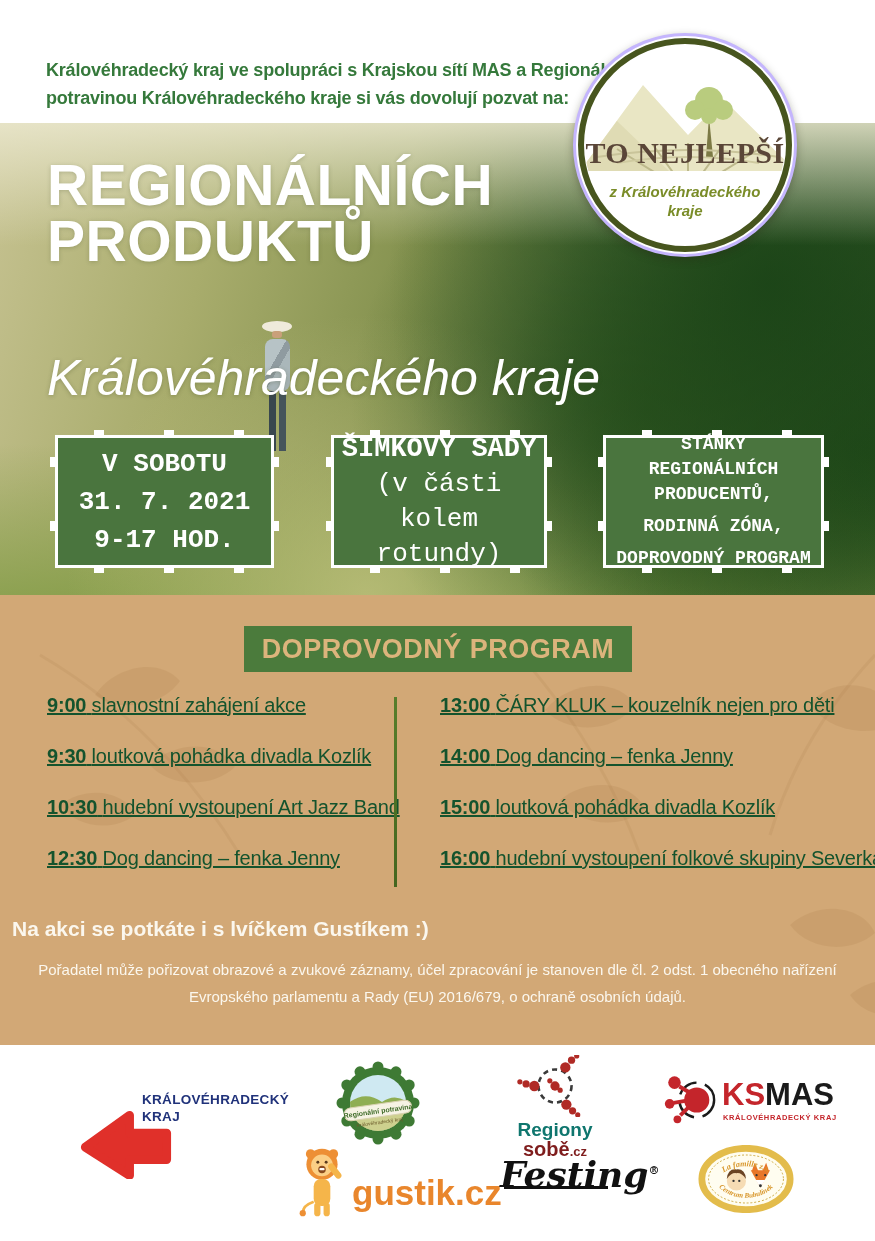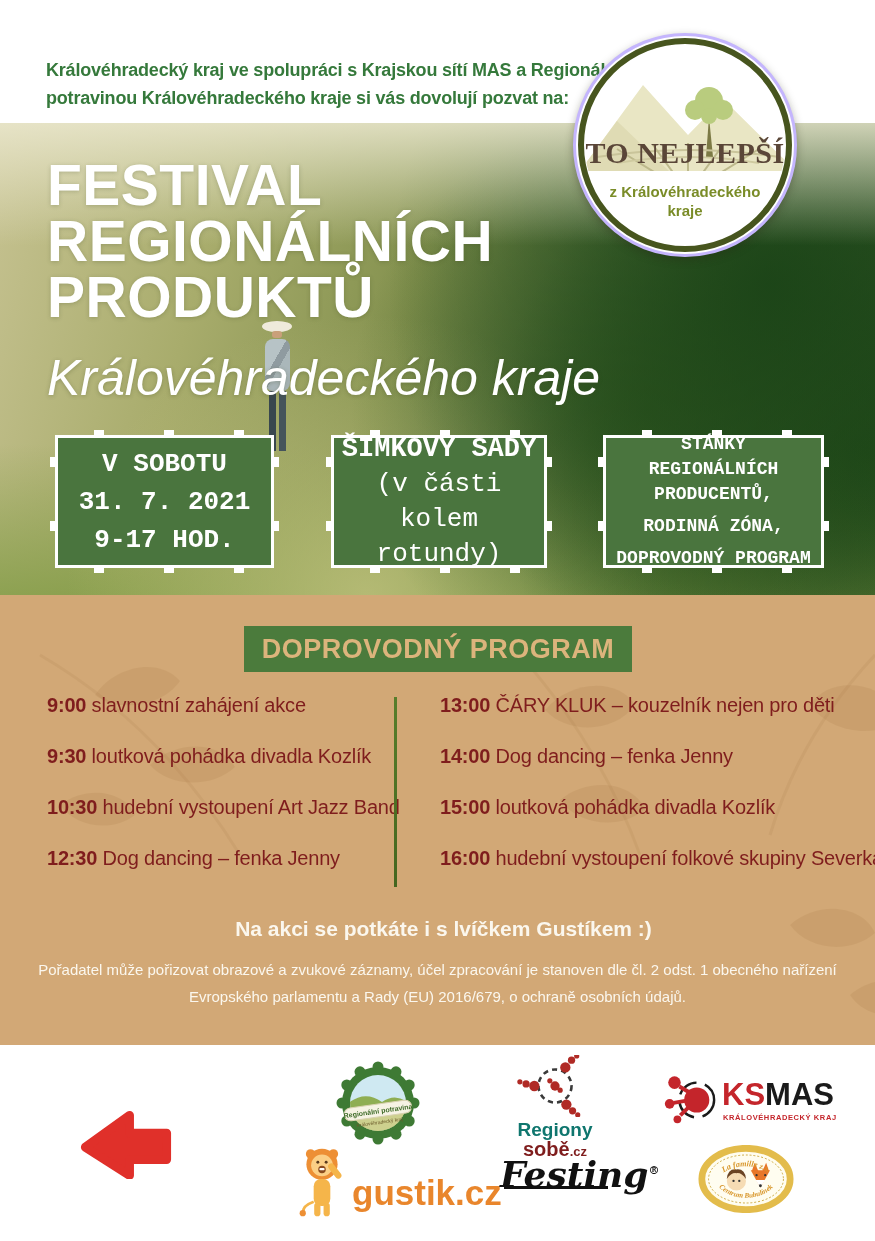--- a/index.html
+++ b/index.html
@@ -142,7 +142,6 @@
     </div>
 
     <div class="hero-title">
-      <div>FESTIVAL</div>
       <div>REGIONÁLNÍCH</div>
       <div>PRODUKTŮ</div>
     </div>

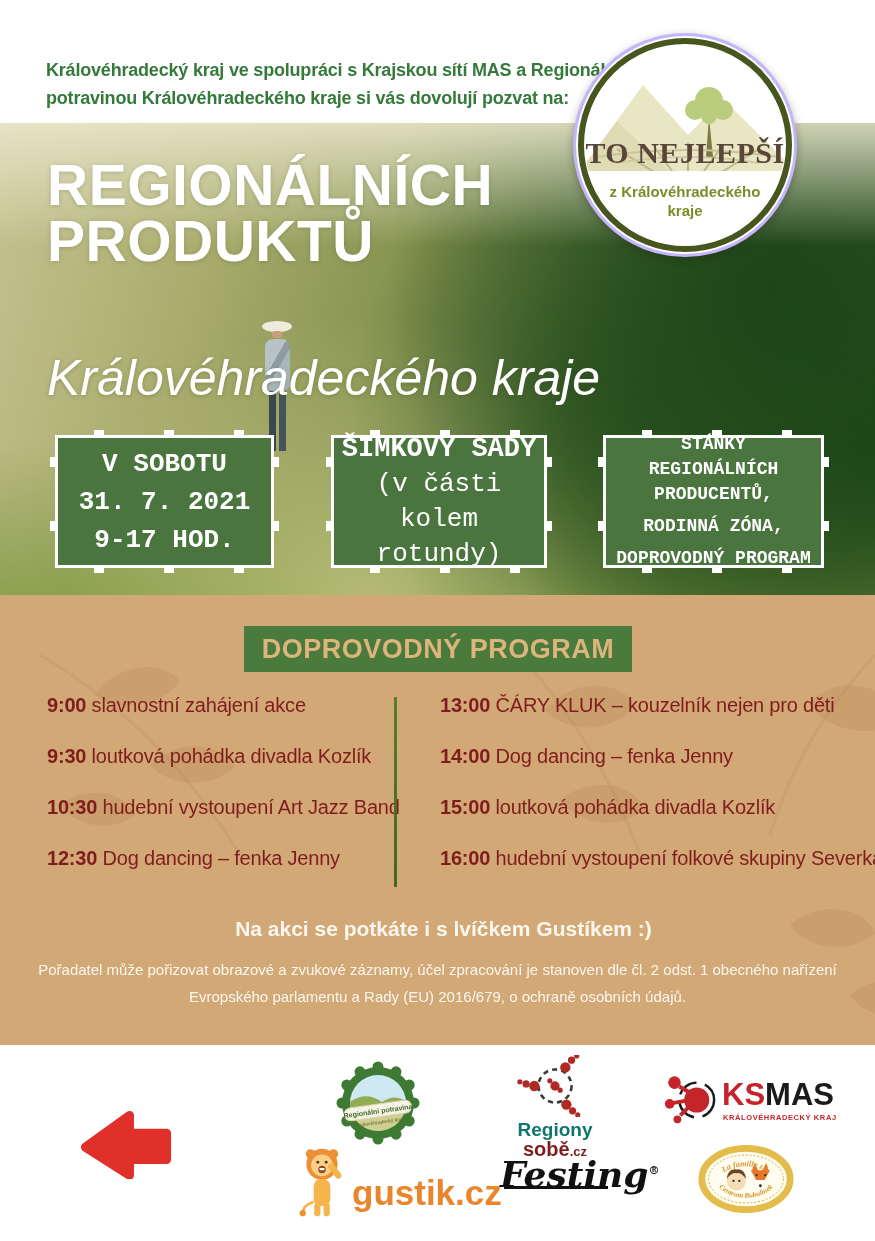--- a/index.html
+++ b/index.html
@@ -19,7 +19,7 @@
                font-family:"Liberation Serif",serif;font-weight:bold;font-size:30px;
                color:#5a4638;letter-spacing:0.5px;}
   .badge-sub{position:absolute;left:0;right:0;top:146px;text-align:center;z-index:3;
-             color:#7a8c28;font-weight:bold;font-size:15px;line-height:19px;}
+             color:#7a8c28;font-style:italic;font-weight:bold;font-size:15px;line-height:19px;}
 
   
   .hero{position:absolute;left:0;top:123px;width:875px;height:472px;

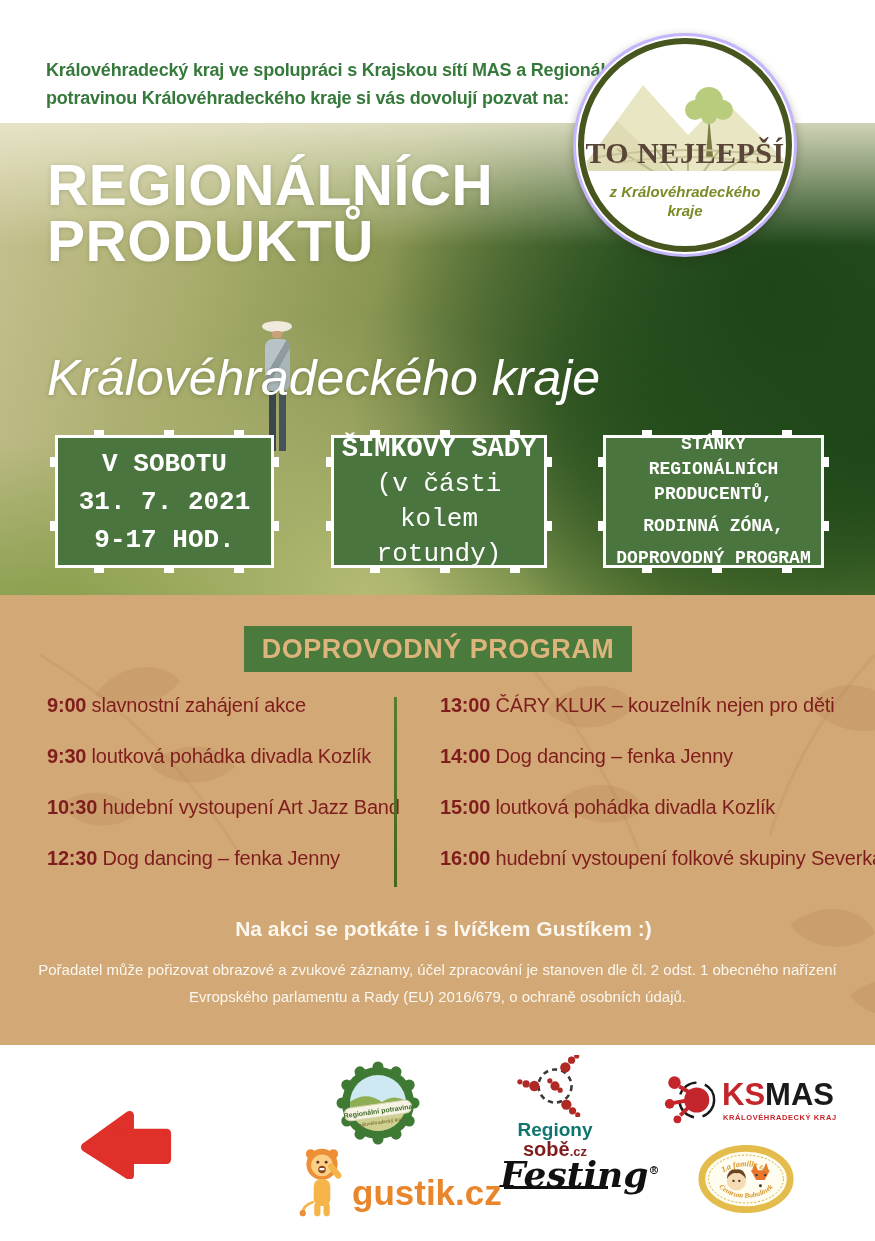--- a/index.html
+++ b/index.html
@@ -66,7 +66,7 @@
           color:#dcb47c;font-weight:bold;font-size:27px;line-height:46px;text-align:center;letter-spacing:0.5px;}
   .col-left{position:absolute;left:47px;top:99px;width:345px;}
   .col-right{position:absolute;left:440px;top:99px;width:410px;}
-  .prow{font-size:20px;color:#7f1d1d;margin-bottom:25px;height:26px;white-space:nowrap;letter-spacing:-0.2px;}
+  .prow{font-size:20px;color:#14532d;margin-bottom:25px;height:26px;white-space:nowrap;letter-spacing:-0.2px;text-decoration:underline;}
   .ptime{font-weight:bold;}
   .divider{position:absolute;left:394px;top:102px;width:3px;height:190px;
            background:linear-gradient(180deg,#577e2b,#44661f);}

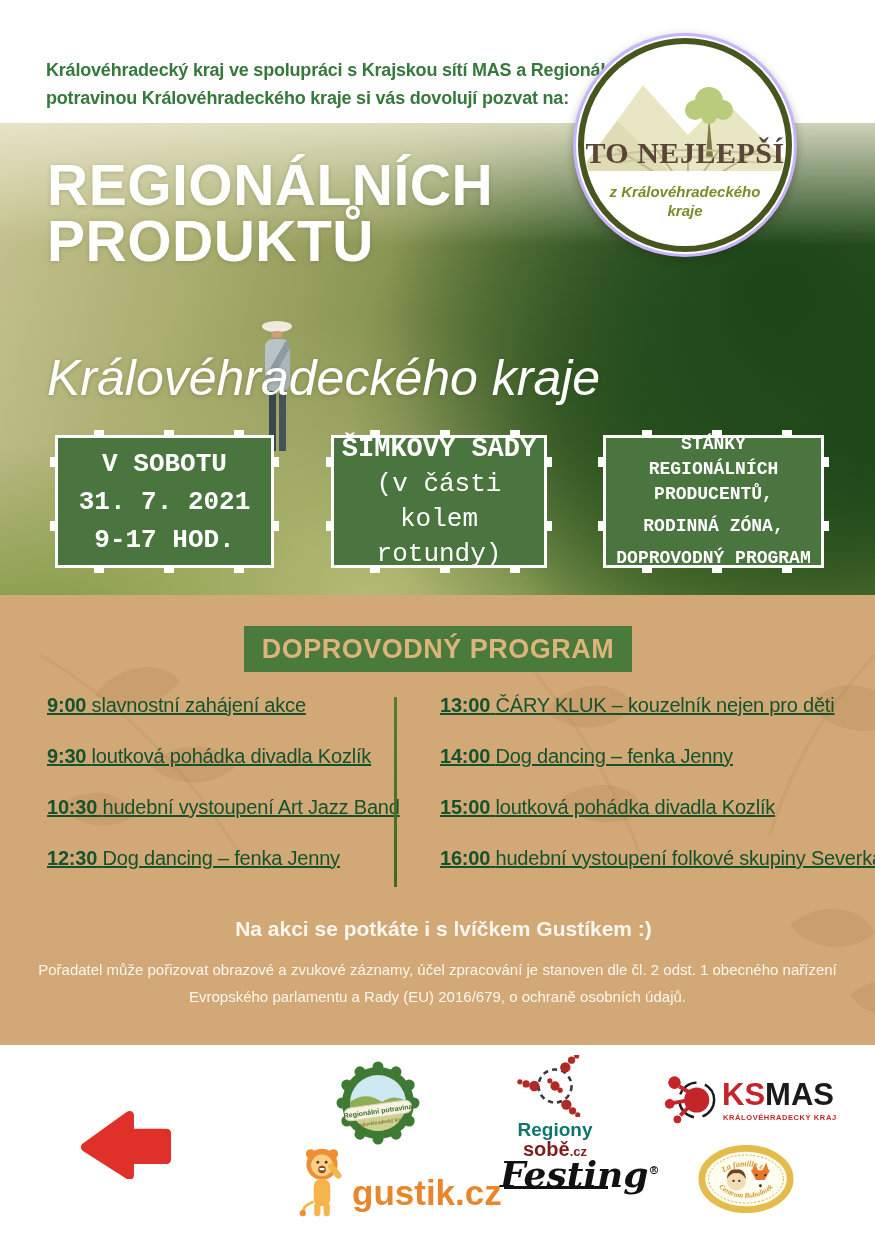--- a/index.html
+++ b/index.html
@@ -70,7 +70,7 @@
   .ptime{font-weight:bold;}
   .divider{position:absolute;left:394px;top:102px;width:3px;height:190px;
            background:linear-gradient(180deg,#577e2b,#44661f);}
-  .mascot{position:absolute;left:12px;right:0;top:322px;text-align:center;font-weight:bold;
+  .mascot{position:absolute;left:12px;right:0;top:322px;font-weight:bold;
           font-size:21px;color:#fbf7ee;}
   .disclaimer{position:absolute;left:0;right:0;top:361px;text-align:center;font-size:15px;
               line-height:27px;color:#fbf7ee;white-space:nowrap;}

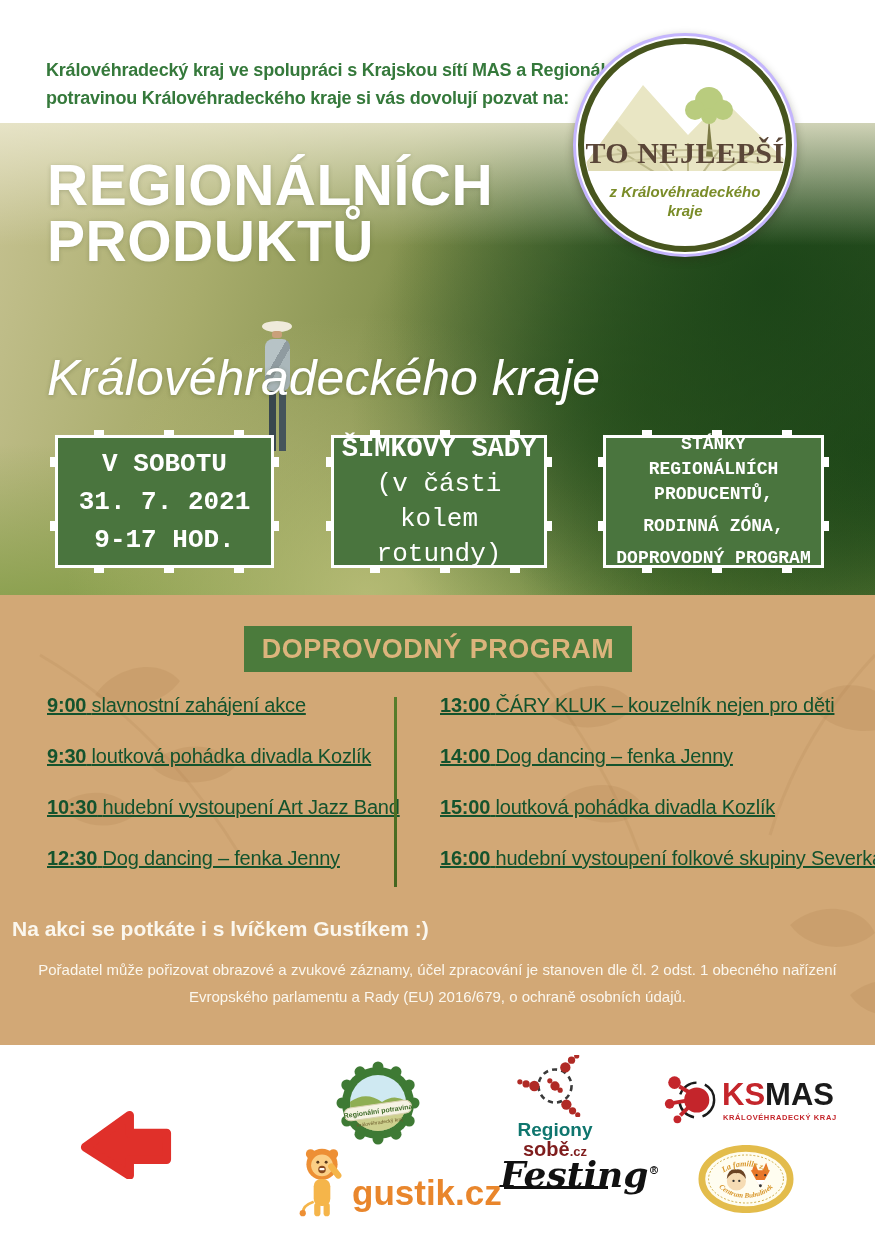--- a/index.html
+++ b/index.html
@@ -228,6 +228,10 @@
       <svg class="khk-arrow" width="112" height="76" viewBox="0 0 120 86">
         <path d="M14 50 L64 14 L64 34 L106 34 L106 64 L64 64 L64 82 Z" fill="#e0302a" stroke="#e0302a" stroke-width="10" stroke-linejoin="round"></path>
       </svg>
+      <div class="khk-text">
+        <div>KRÁLOVÉHRADECKÝ</div>
+        <div>KRAJ</div>
+      </div>
     </div>
 
     <svg class="regpot" width="84" height="84" viewBox="0 0 84 84">

